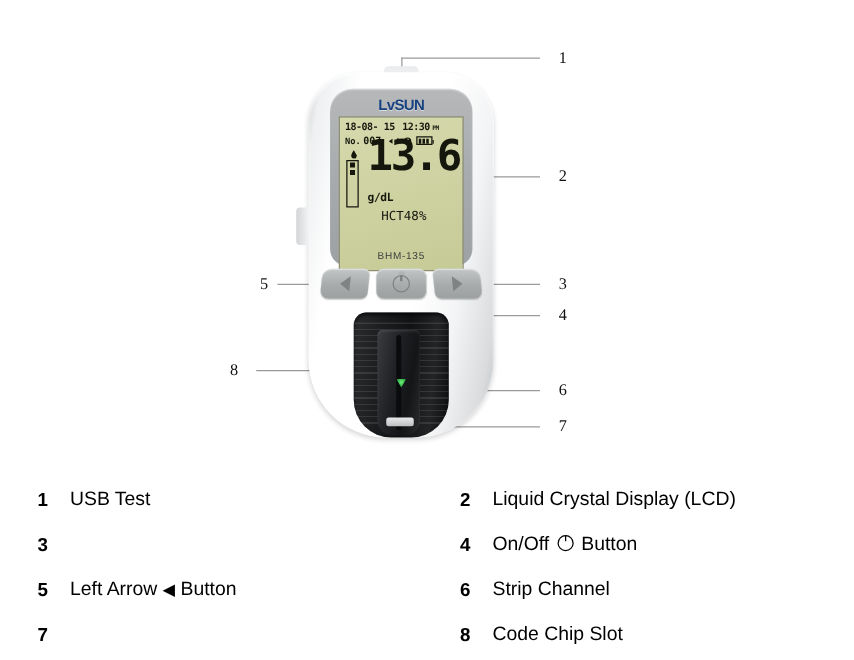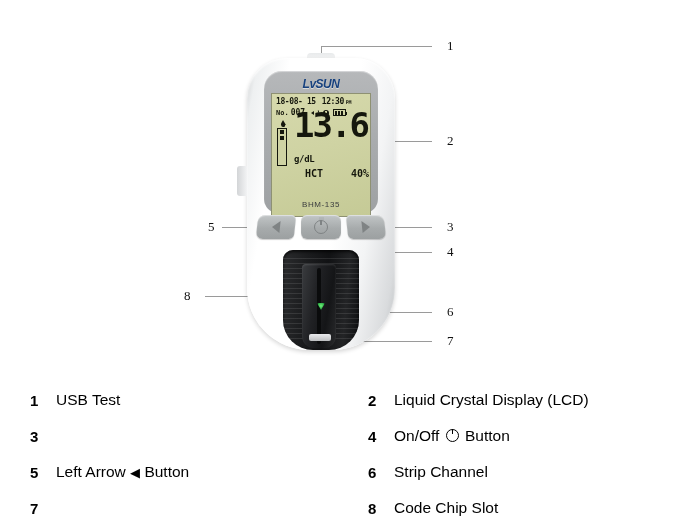--- a/index.html
+++ b/index.html
@@ -100,7 +100,6 @@
     font-family: "Liberation Sans", sans-serif;
     font-size: 12px;
     font-weight: bold;
-    font-style: italic;
     letter-spacing: -0.5px;
     color: #17417e;
     text-shadow: 0 1px 0 rgba(255,255,255,0.5);

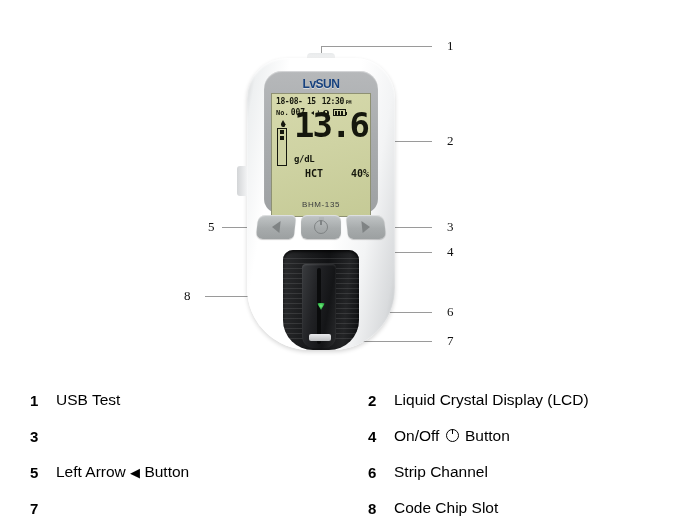--- a/index.html
+++ b/index.html
@@ -277,9 +277,9 @@
     top: 74px;
     width: 64px;
     display: flex;
-    justify-content: space-between;
+    justify-content: flex-start;
     font-size: 10px;
-    font-weight: bold;
+    font-weight: normal;
   }
 
   

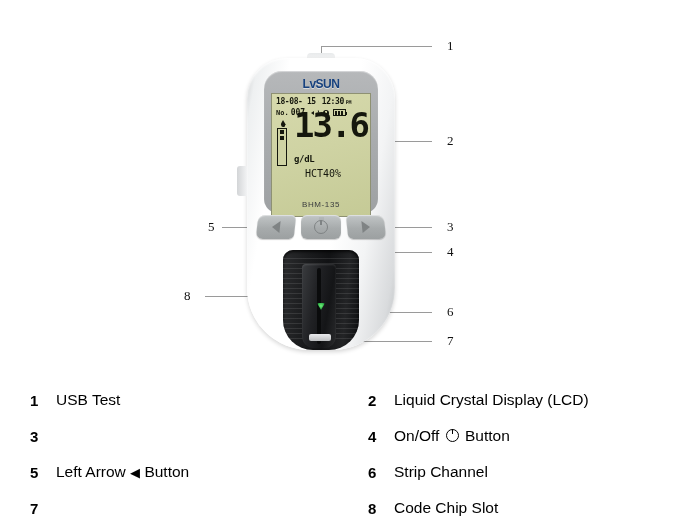--- a/index.html
+++ b/index.html
@@ -563,7 +563,7 @@
 
         <div class="lcd-hct">
           <span>HCT</span>
-          <span>40%</span>
+          <span>48%</span>
         </div>
       </div>
 

